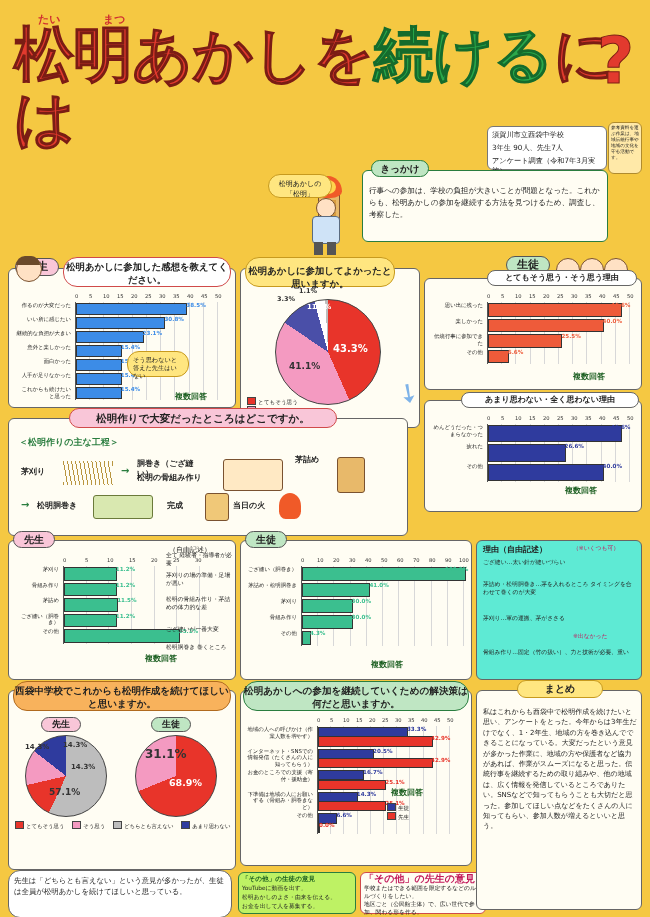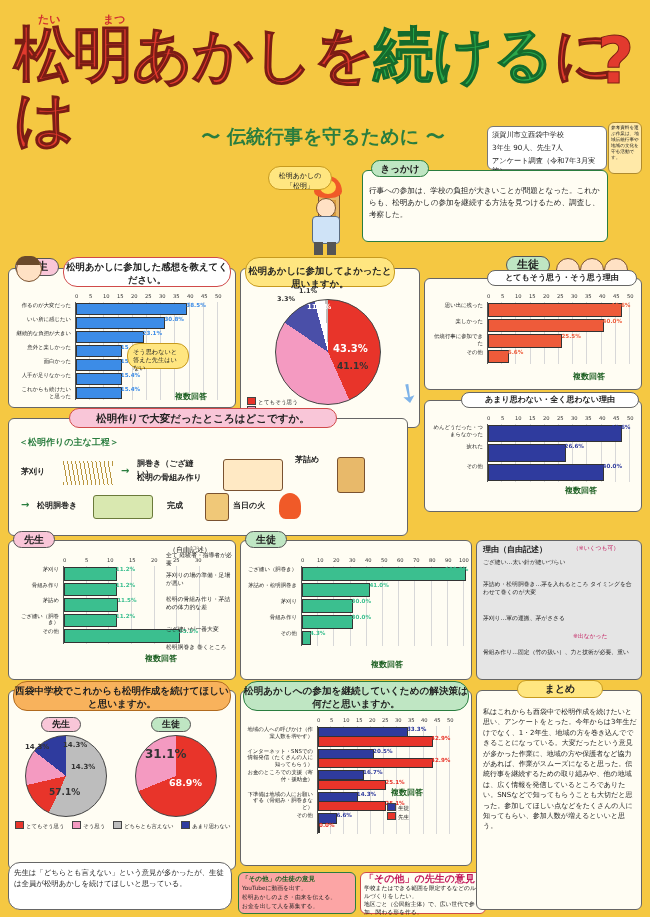--- a/index.html
+++ b/index.html
@@ -73,7 +73,6 @@
     </div>
     <div class="qmark">?</div>
   </div>
-  <div class="subtitle">〜 伝統行事を守るために 〜</div>
 
   <div class="box" style="left:487px;top:126px;width:120px;height:44px;background:#fff;border-color:#777;">
     <div class="txt" style="left:4px;top:3px;width:112px;">須賀川市立西袋中学校</div>

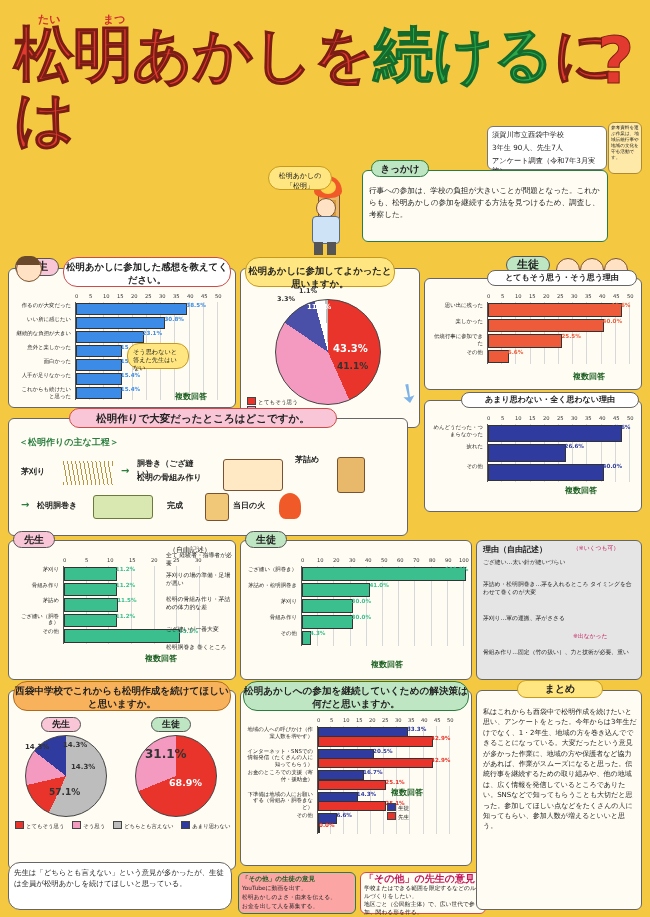--- a/index.html
+++ b/index.html
@@ -56,7 +56,7 @@
   .legend .sw{display:inline-block;width:7px;height:6px;margin-right:2px;vertical-align:-1px;border:0.5px solid #444;}
   .note{position:absolute;font-size:7px;font-weight:bold;color:#c2185b;}
   .arrow{position:absolute;color:#2a7d3f;font-weight:bold;}
-  .bubble{position:absolute;box-sizing:border-box;background:#fff;border:1.5px solid #666;border-radius:12px;font-size:7.2px;line-height:10px;padding:4px 5px;}
+  .bubble{position:absolute;box-sizing:border-box;background:#fff;border:1.5px solid #666;border-radius:12px;font-size:7.2px;line-height:10px;padding:4px 5px;margin-top:8px;}
   .tiny{font-size:5.8px;line-height:7.6px;}
   .face{position:absolute;border-radius:50%;background:#ffe1c4;border:1.2px solid #7a5230;}
 </style>

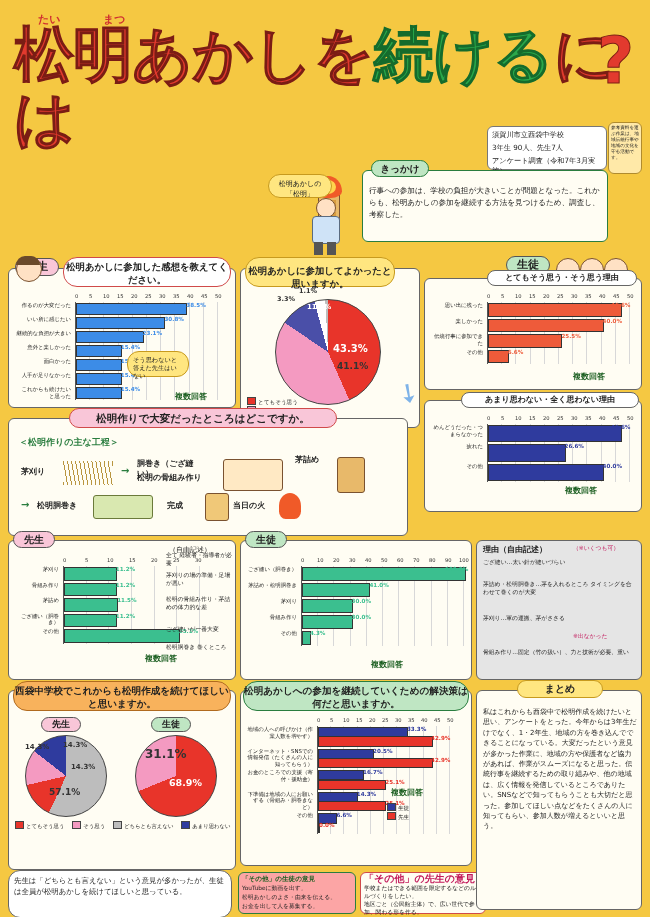--- a/index.html
+++ b/index.html
@@ -186,7 +186,7 @@
     <div class="pie" style="left:34px;top:30px;width:104px;height:104px;border:1.5px solid #444;
          background:conic-gradient(#e8342a 0deg 156deg, #f49ac1 156deg 304deg, #4a4fa8 304deg 345deg, #ffffff 345deg 357deg, #bdbdbd 357deg 360deg);"></div>
     <div class="barlabel" style="left:92px;top:74px;color:#fff;font-size:10px;">43.3%</div>
-    <div class="barlabel" style="left:48px;top:92px;color:#333;font-size:9px;margin-left:48px;">41.1%</div>
+    <div class="barlabel" style="left:48px;top:92px;color:#333;font-size:9px;">41.1%</div>
     <div class="barlabel" style="left:66px;top:34px;color:#fff;font-size:7px;">11.3%</div>
     <div class="barlabel" style="left:36px;top:26px;color:#333;font-size:6.5px;">3.3%</div>
     <div class="barlabel" style="left:58px;top:18px;color:#333;font-size:6.5px;">1.1%</div>

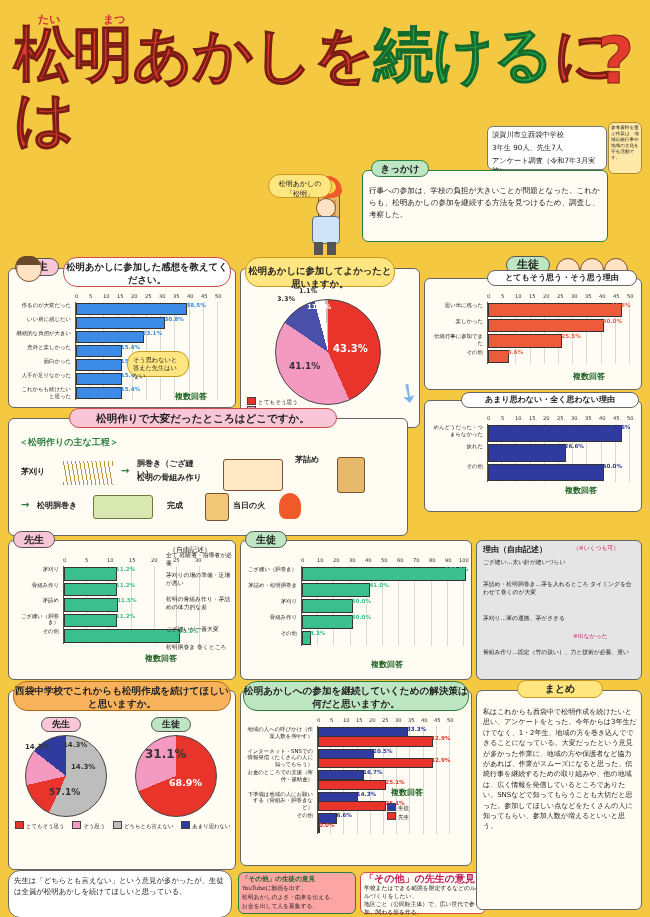--- a/index.html
+++ b/index.html
@@ -431,7 +431,7 @@
     <div class="note" style="left:130px;top:118px;font-size:8px;color:#1b5e20;">複数回答</div>
   </div>
 
-  <div class="box" style="left:476px;top:540px;width:166px;height:140px;background:#e5e5e5;border-color:#666;">
+  <div class="box" style="left:476px;top:540px;width:166px;height:140px;background:#5eead4;border-color:#666;">
     <div class="txt" style="left:6px;top:4px;font-size:8px;font-weight:bold;">理由（自由記述）</div>
     <div class="txt tiny" style="left:96px;top:4px;width:66px;color:#c2185b;">（※いくつも可）</div>
     <div class="txt tiny" style="left:6px;top:18px;width:154px;">ござ縫い…太い針が縫いづらい</div>

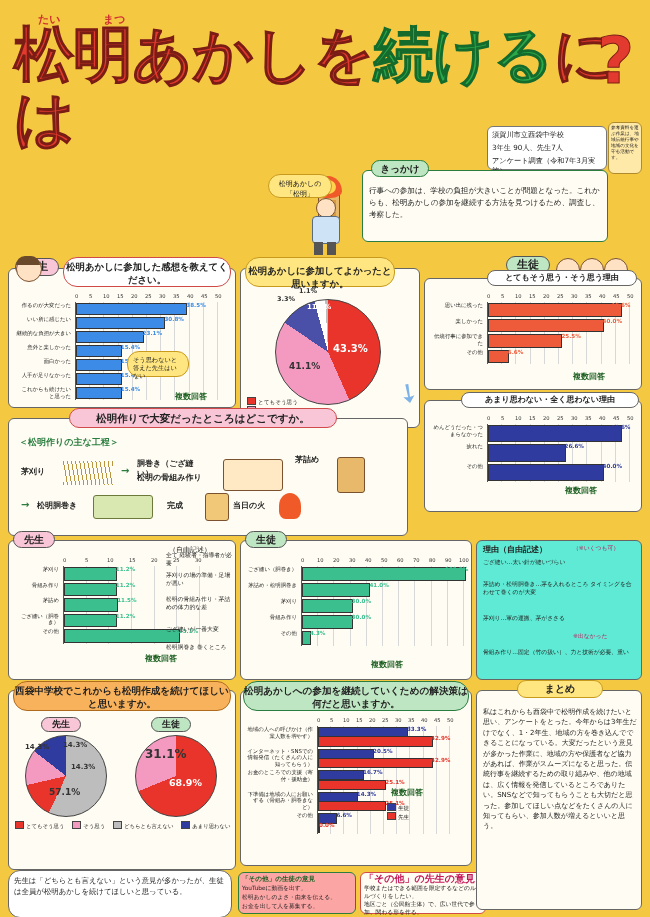--- a/index.html
+++ b/index.html
@@ -542,7 +542,7 @@
     </div>
   </div>
 
-  <div class="box" style="left:238px;top:872px;width:118px;height:42px;background:#fca5a5;border-color:#2a7d3f;padding-left:31px;">
+  <div class="box" style="left:238px;top:872px;width:118px;height:42px;background:#bef264;border-color:#2a7d3f;padding-left:31px;">
     <div class="txt" style="left:3px;top:1px;width:112px;font-size:6.6px;font-weight:bold;color:#1b5e20;">「その他」の生徒の意見</div>
     <div class="txt tiny" style="left:3px;top:12px;width:112px;">YouTubeに動画を出す。</div>
     <div class="txt tiny" style="left:3px;top:21px;width:112px;">松明あかしのよさ・由来を伝える。</div>

